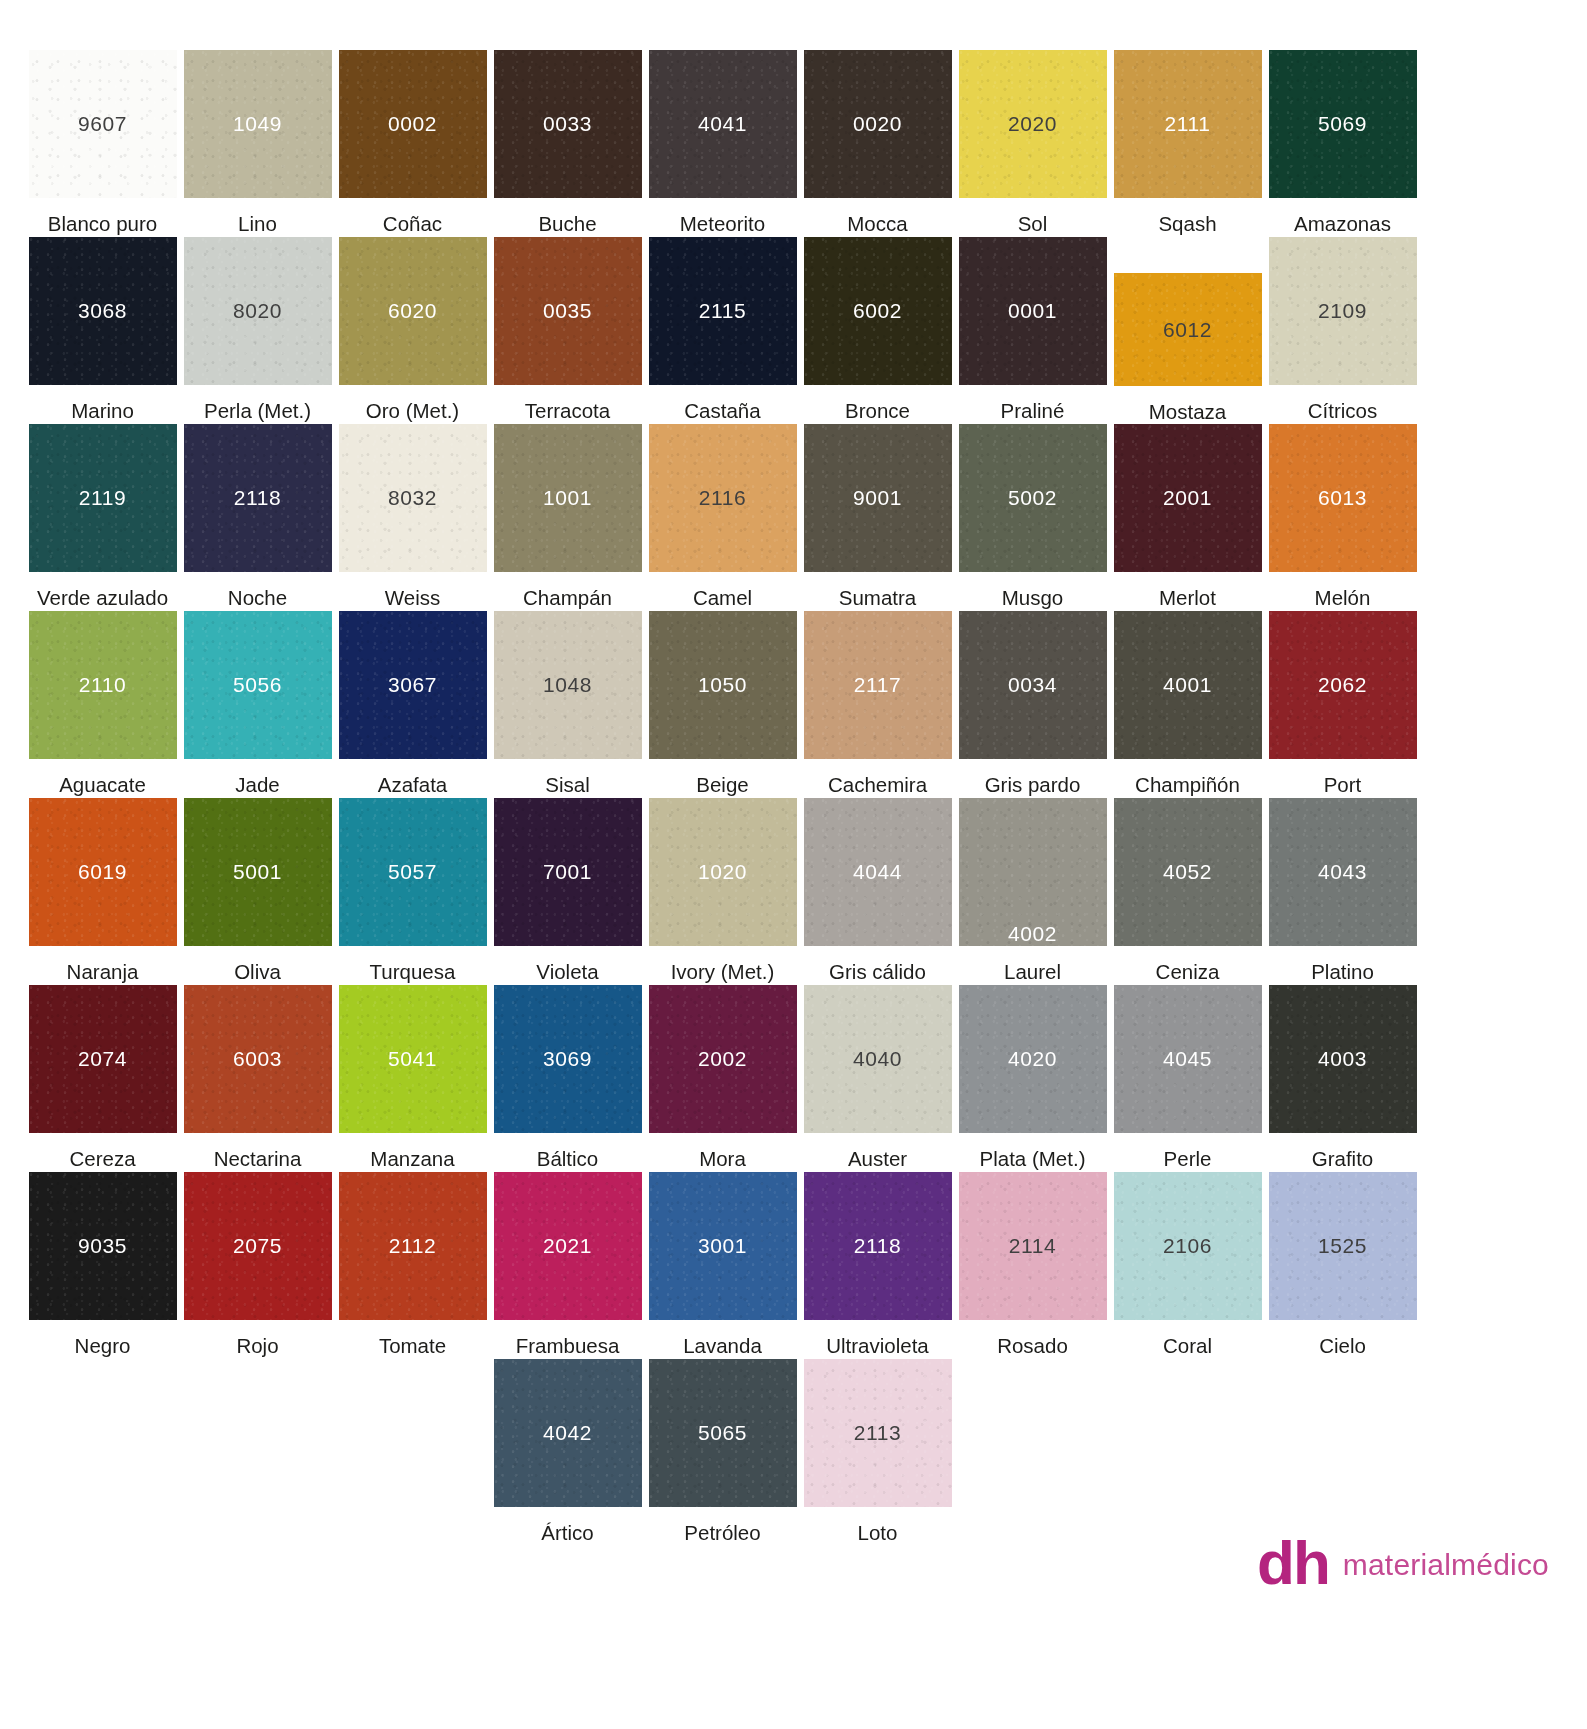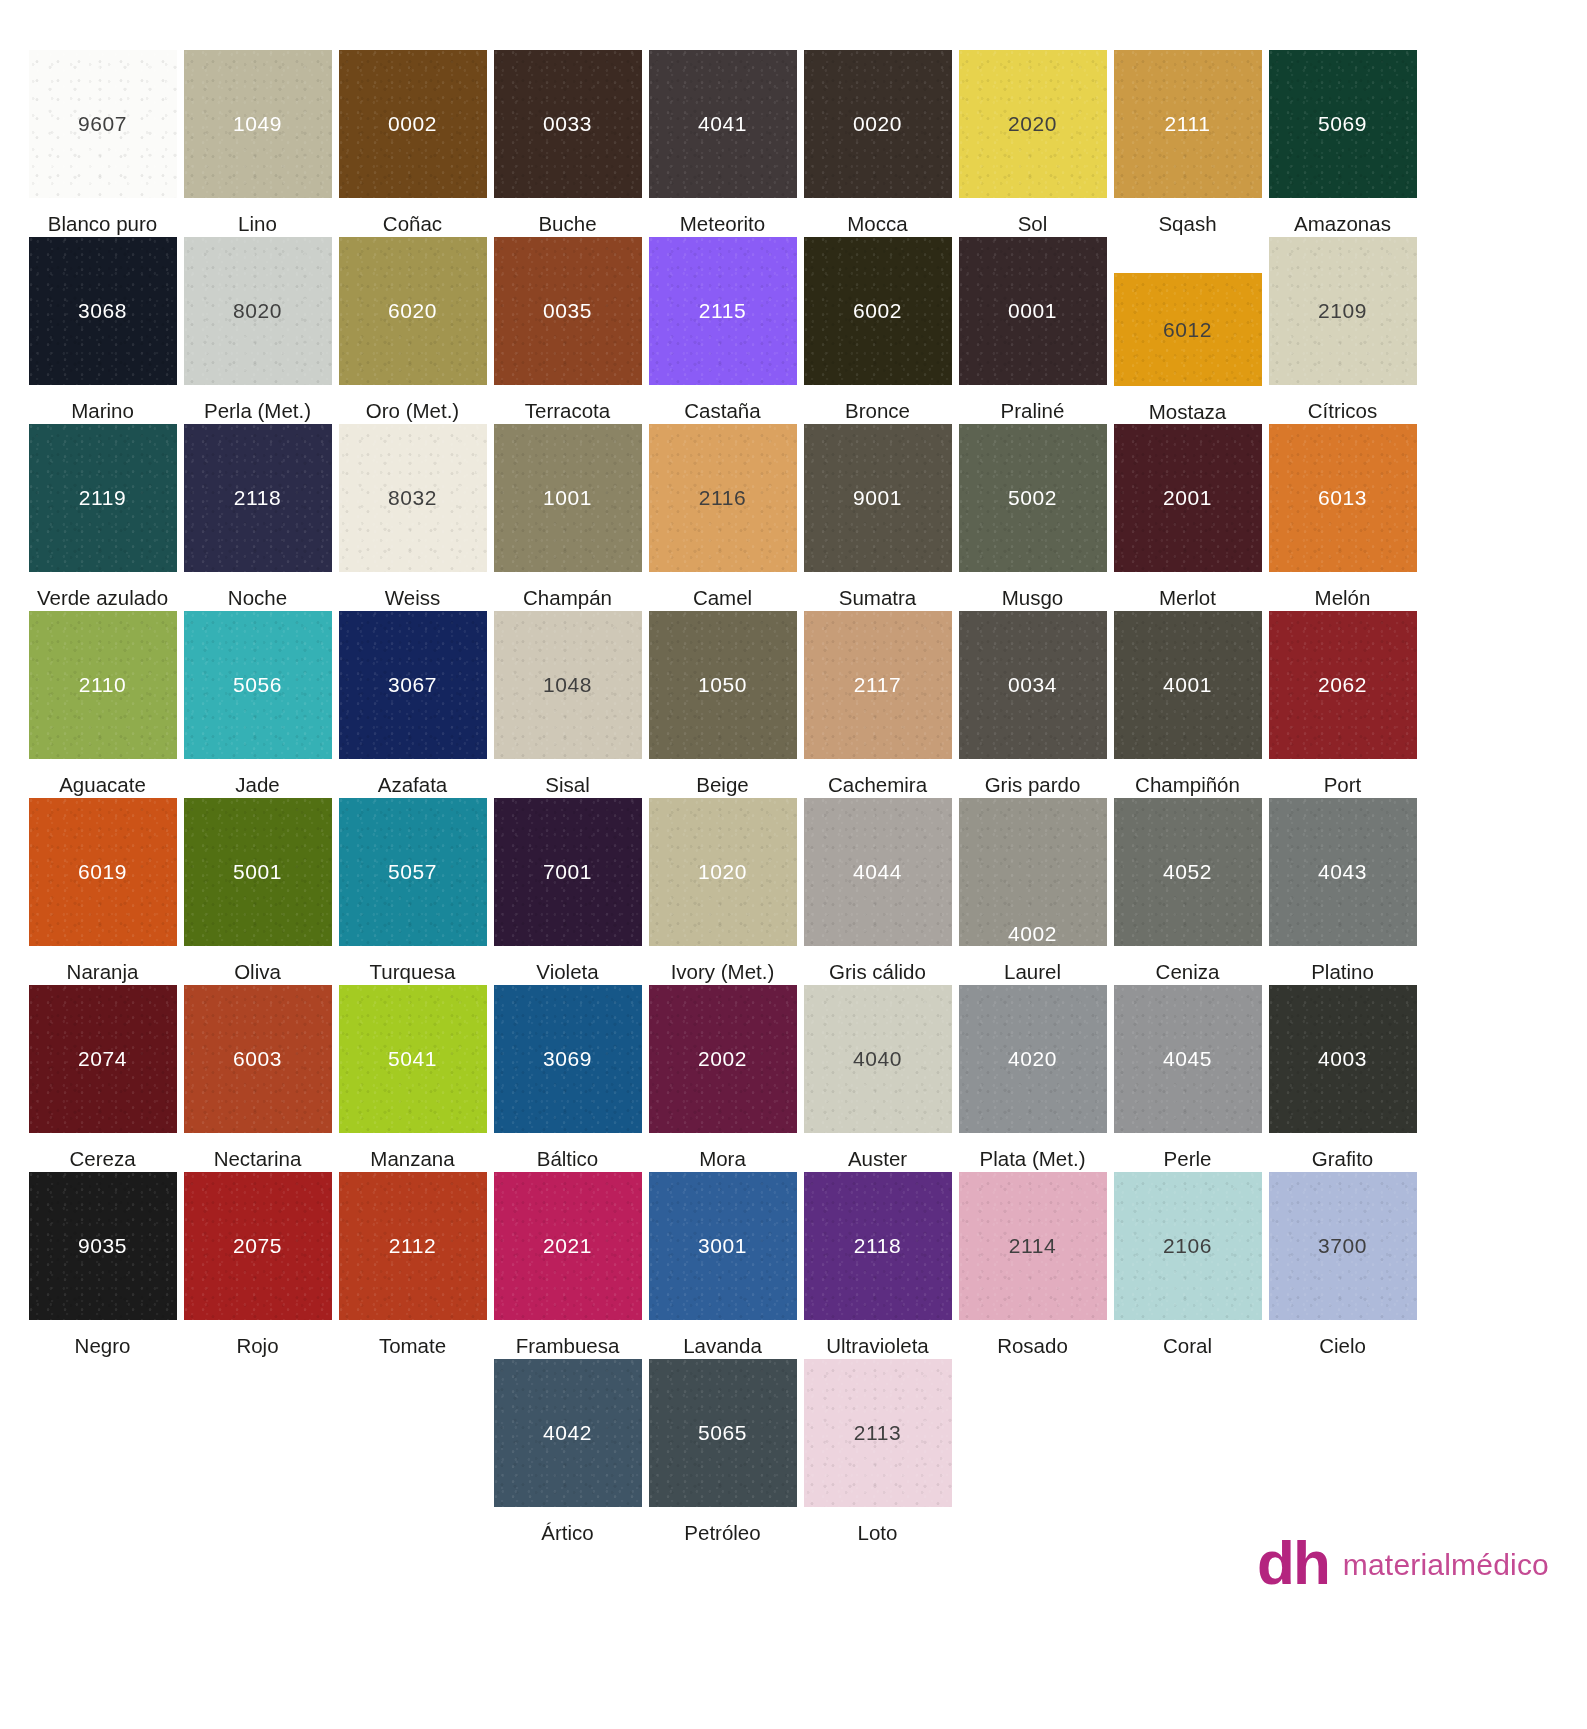--- a/index.html
+++ b/index.html
@@ -181,7 +181,7 @@
         <div class="name">Terracota</div>
       </div>
       <div class="cell">
-        <div class="swatch" style="background: #8b5cf6;">
+        <div class="swatch" style="background: #0f172a;">
           <span class="code light">2115</span>
         </div>
         <div class="name">Castaña</div>

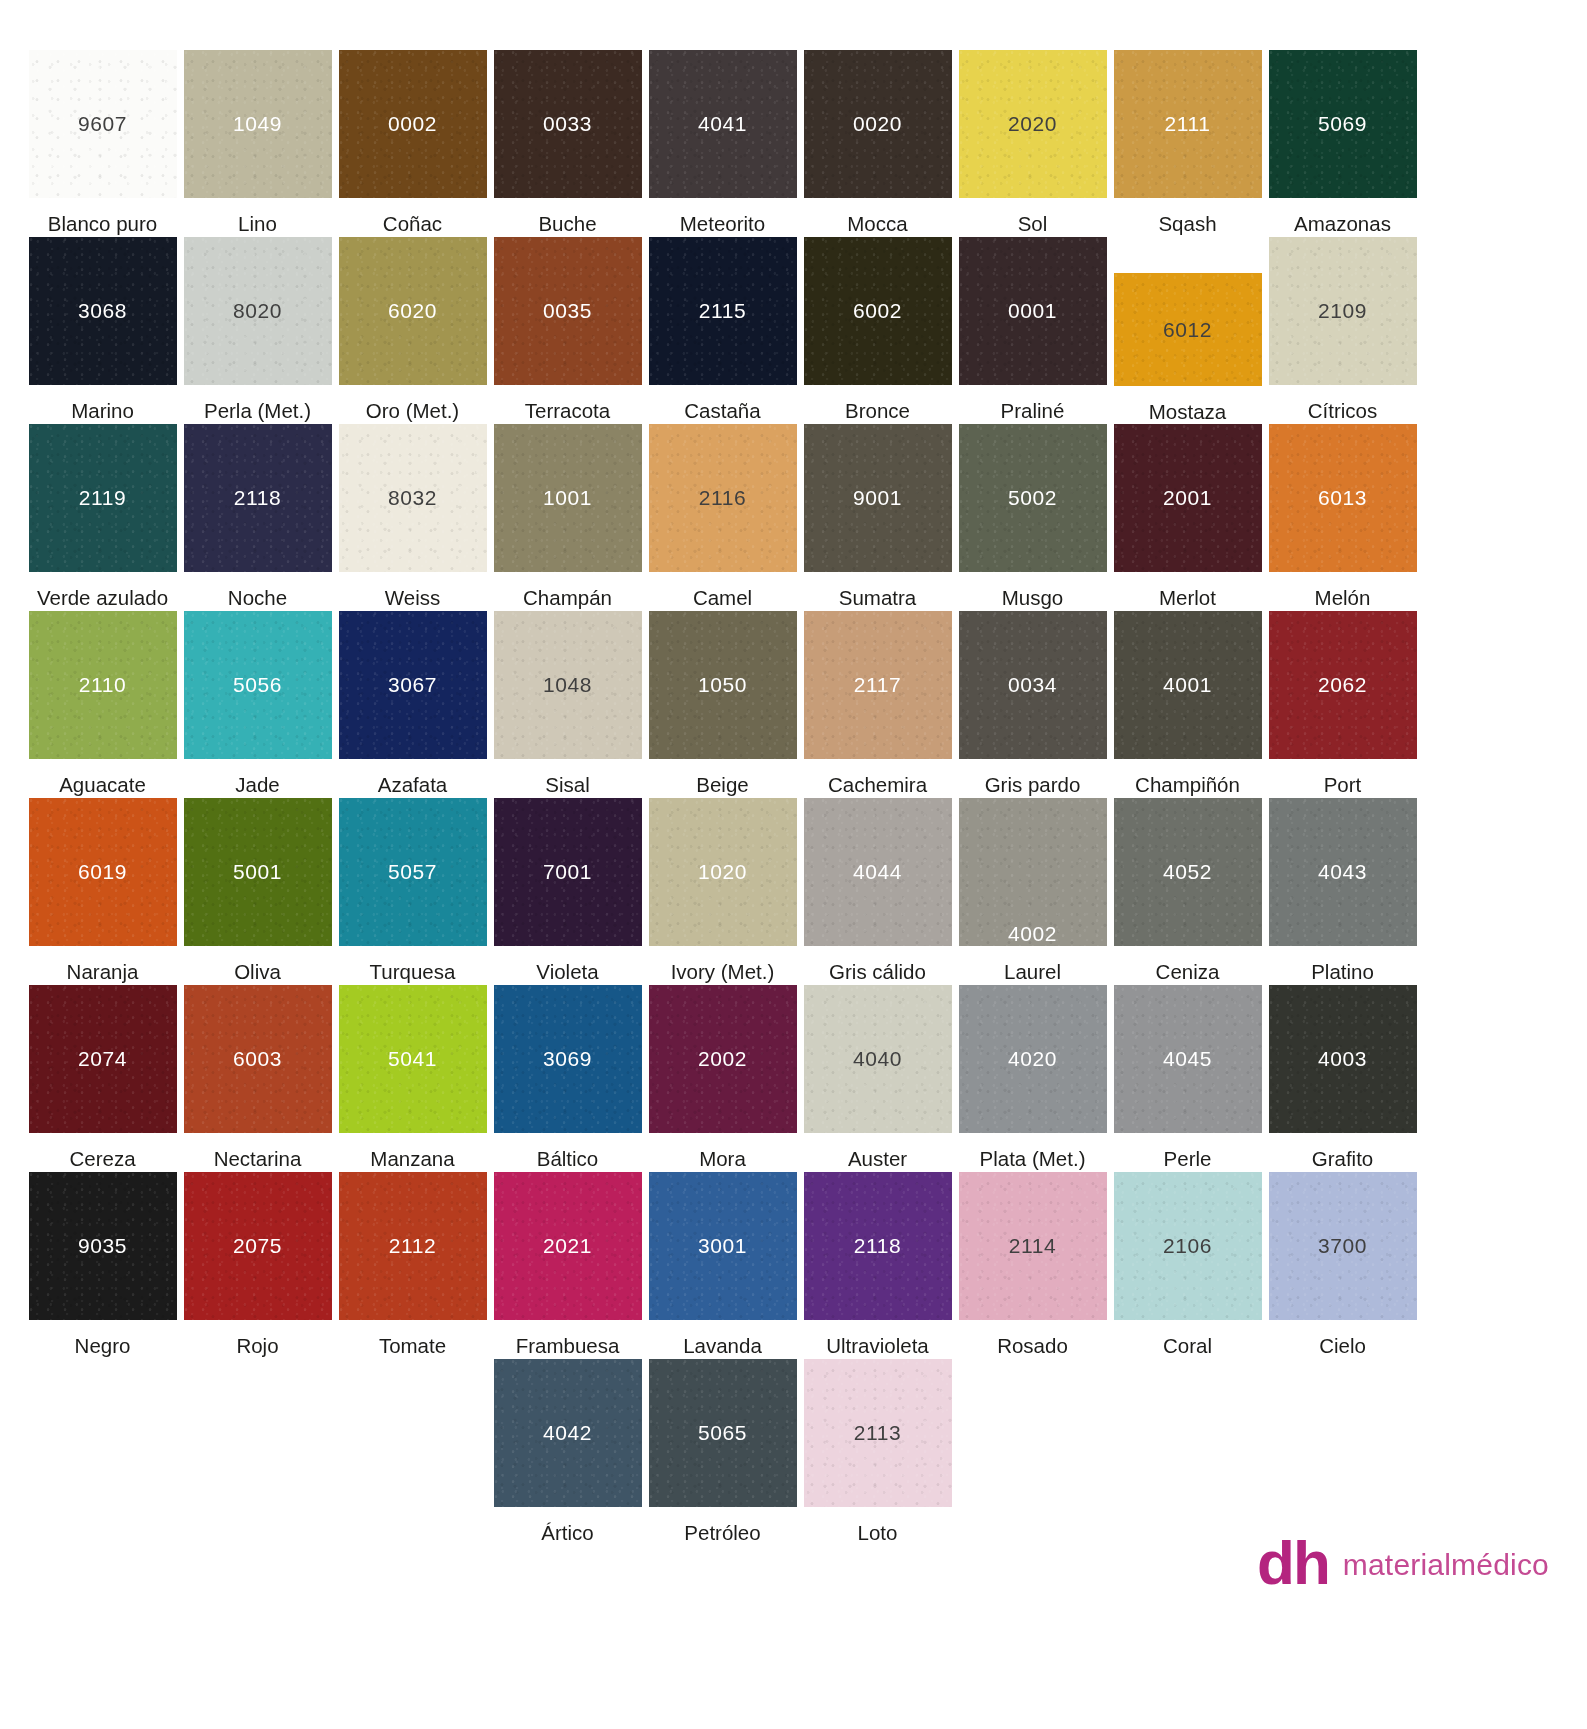--- a/index.html
+++ b/index.html
@@ -476,7 +476,7 @@
       </div>
       <div class="cell">
         <div class="swatch" style="background: rgb(174, 186, 218);">
-          <span class="code dark">3700</span>
+          <span class="code dark">1525</span>
         </div>
         <div class="name">Cielo</div>
       </div>

